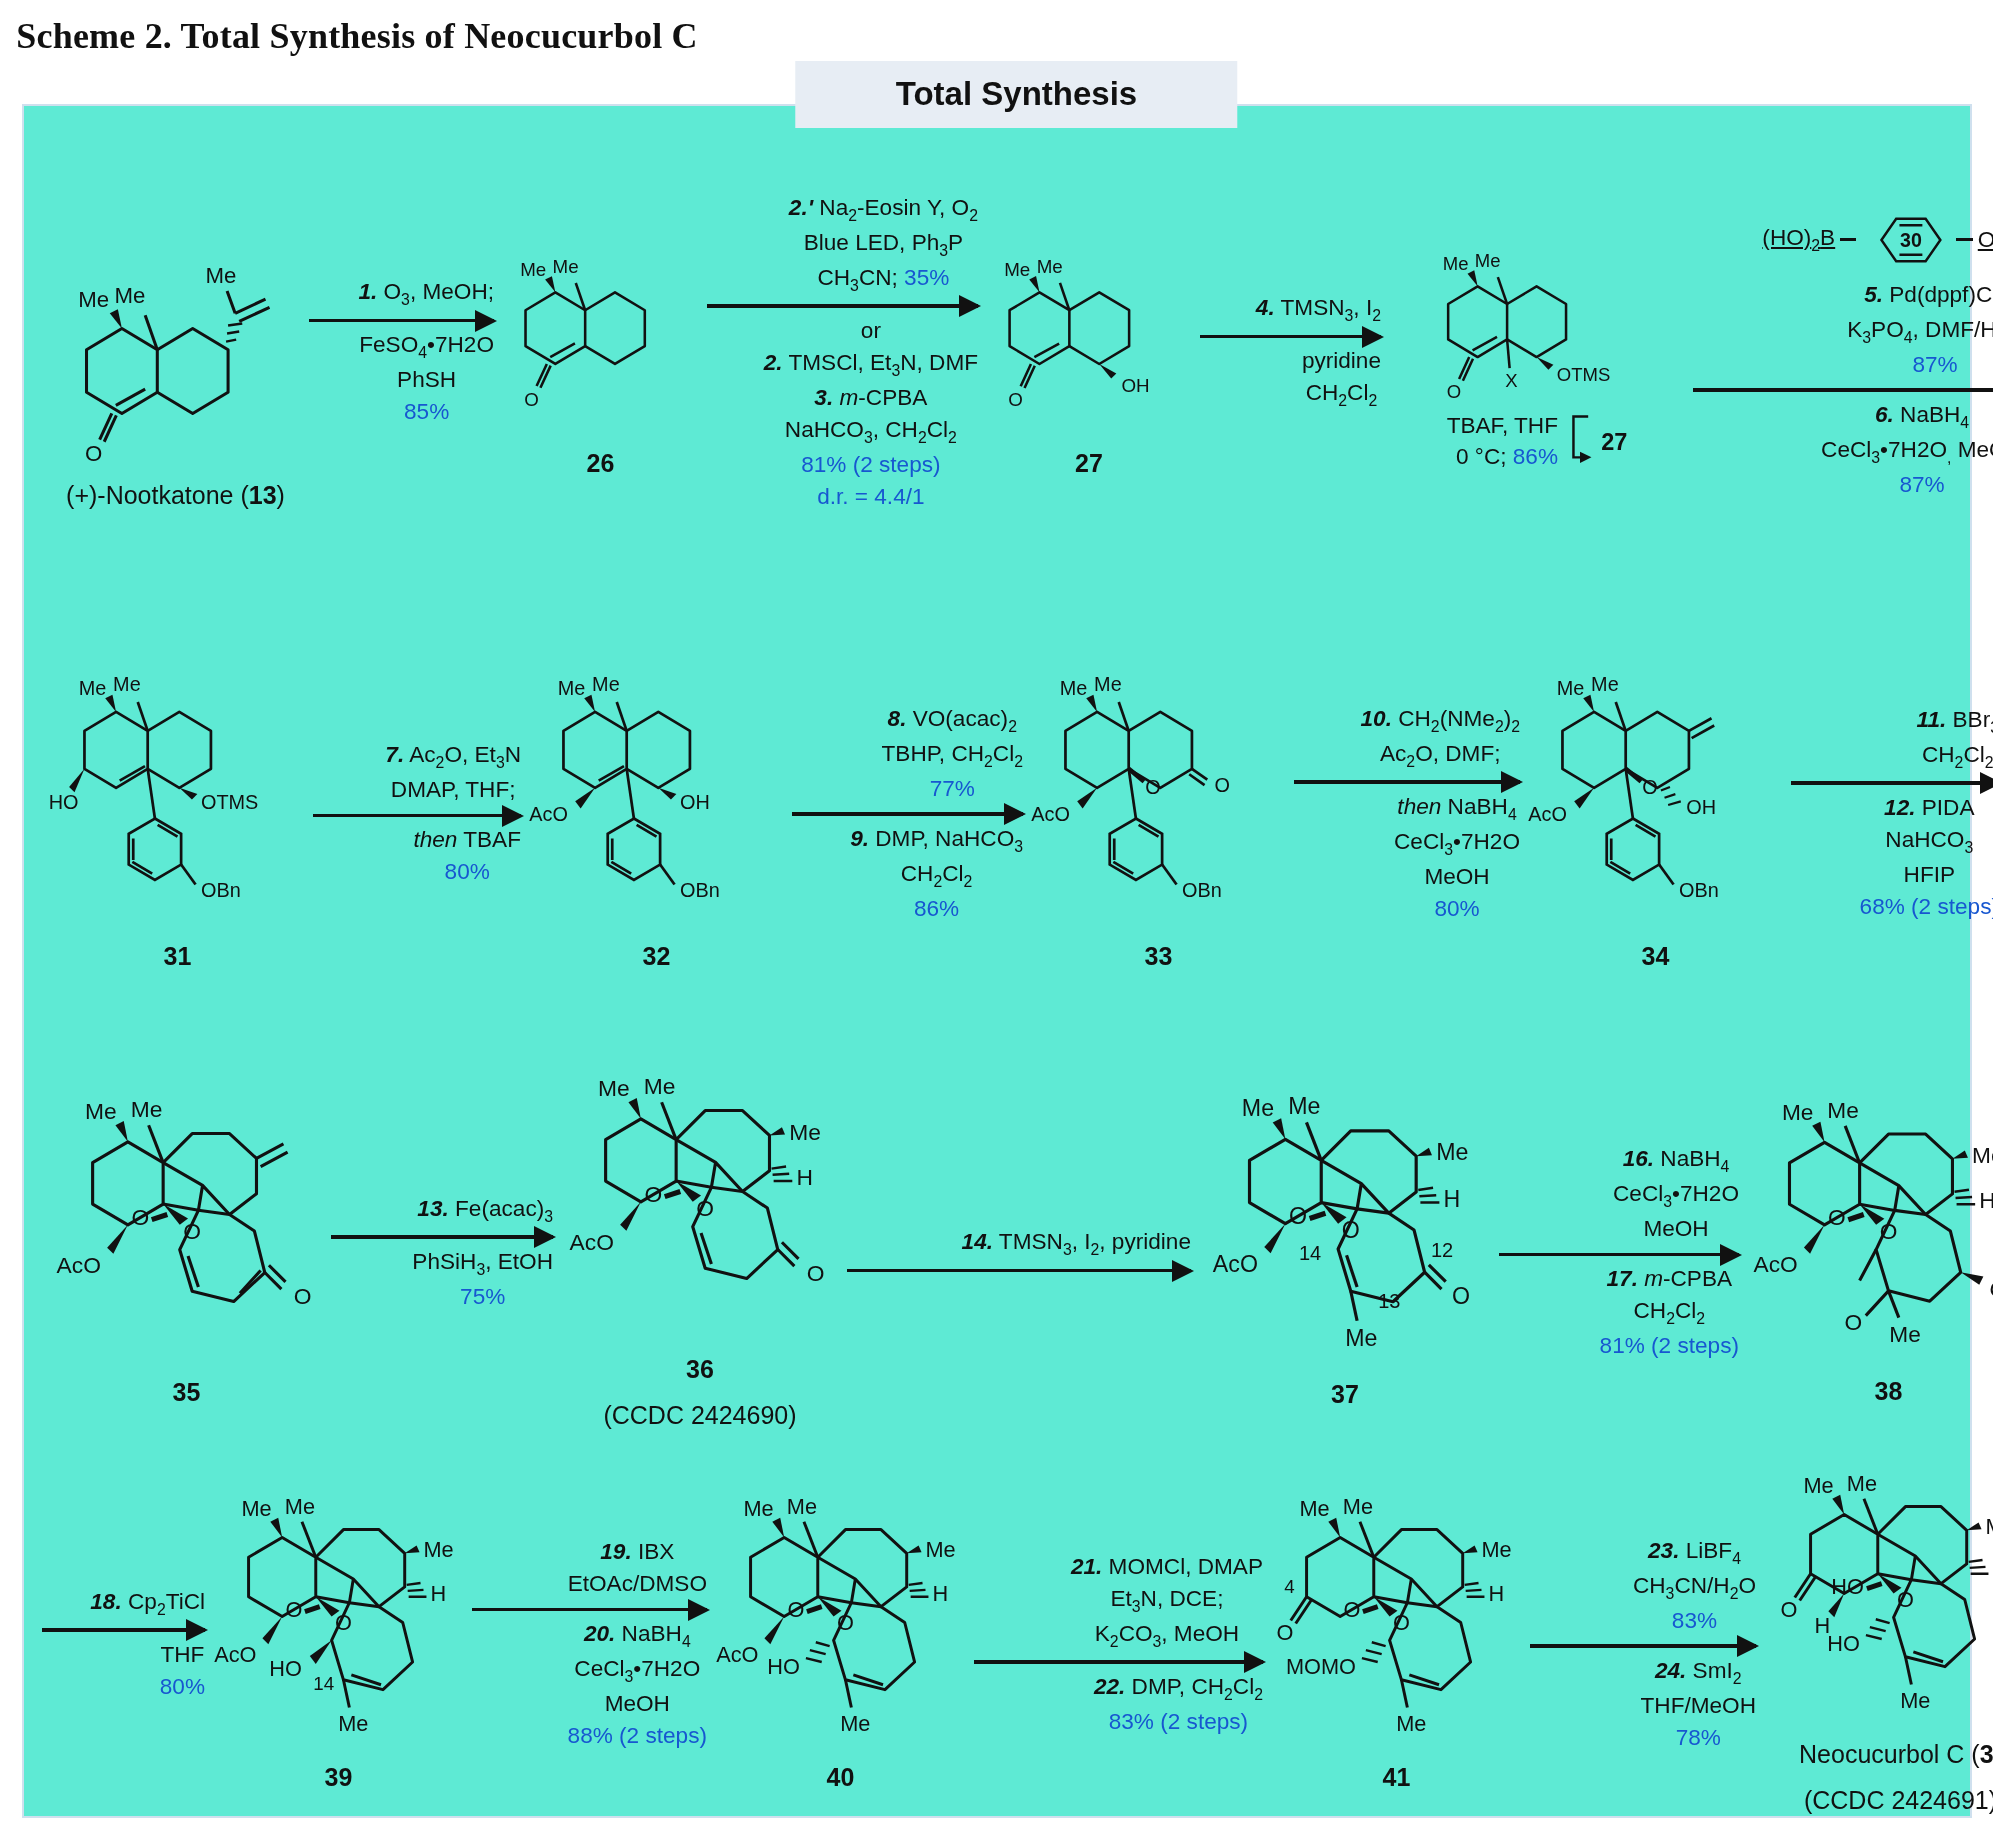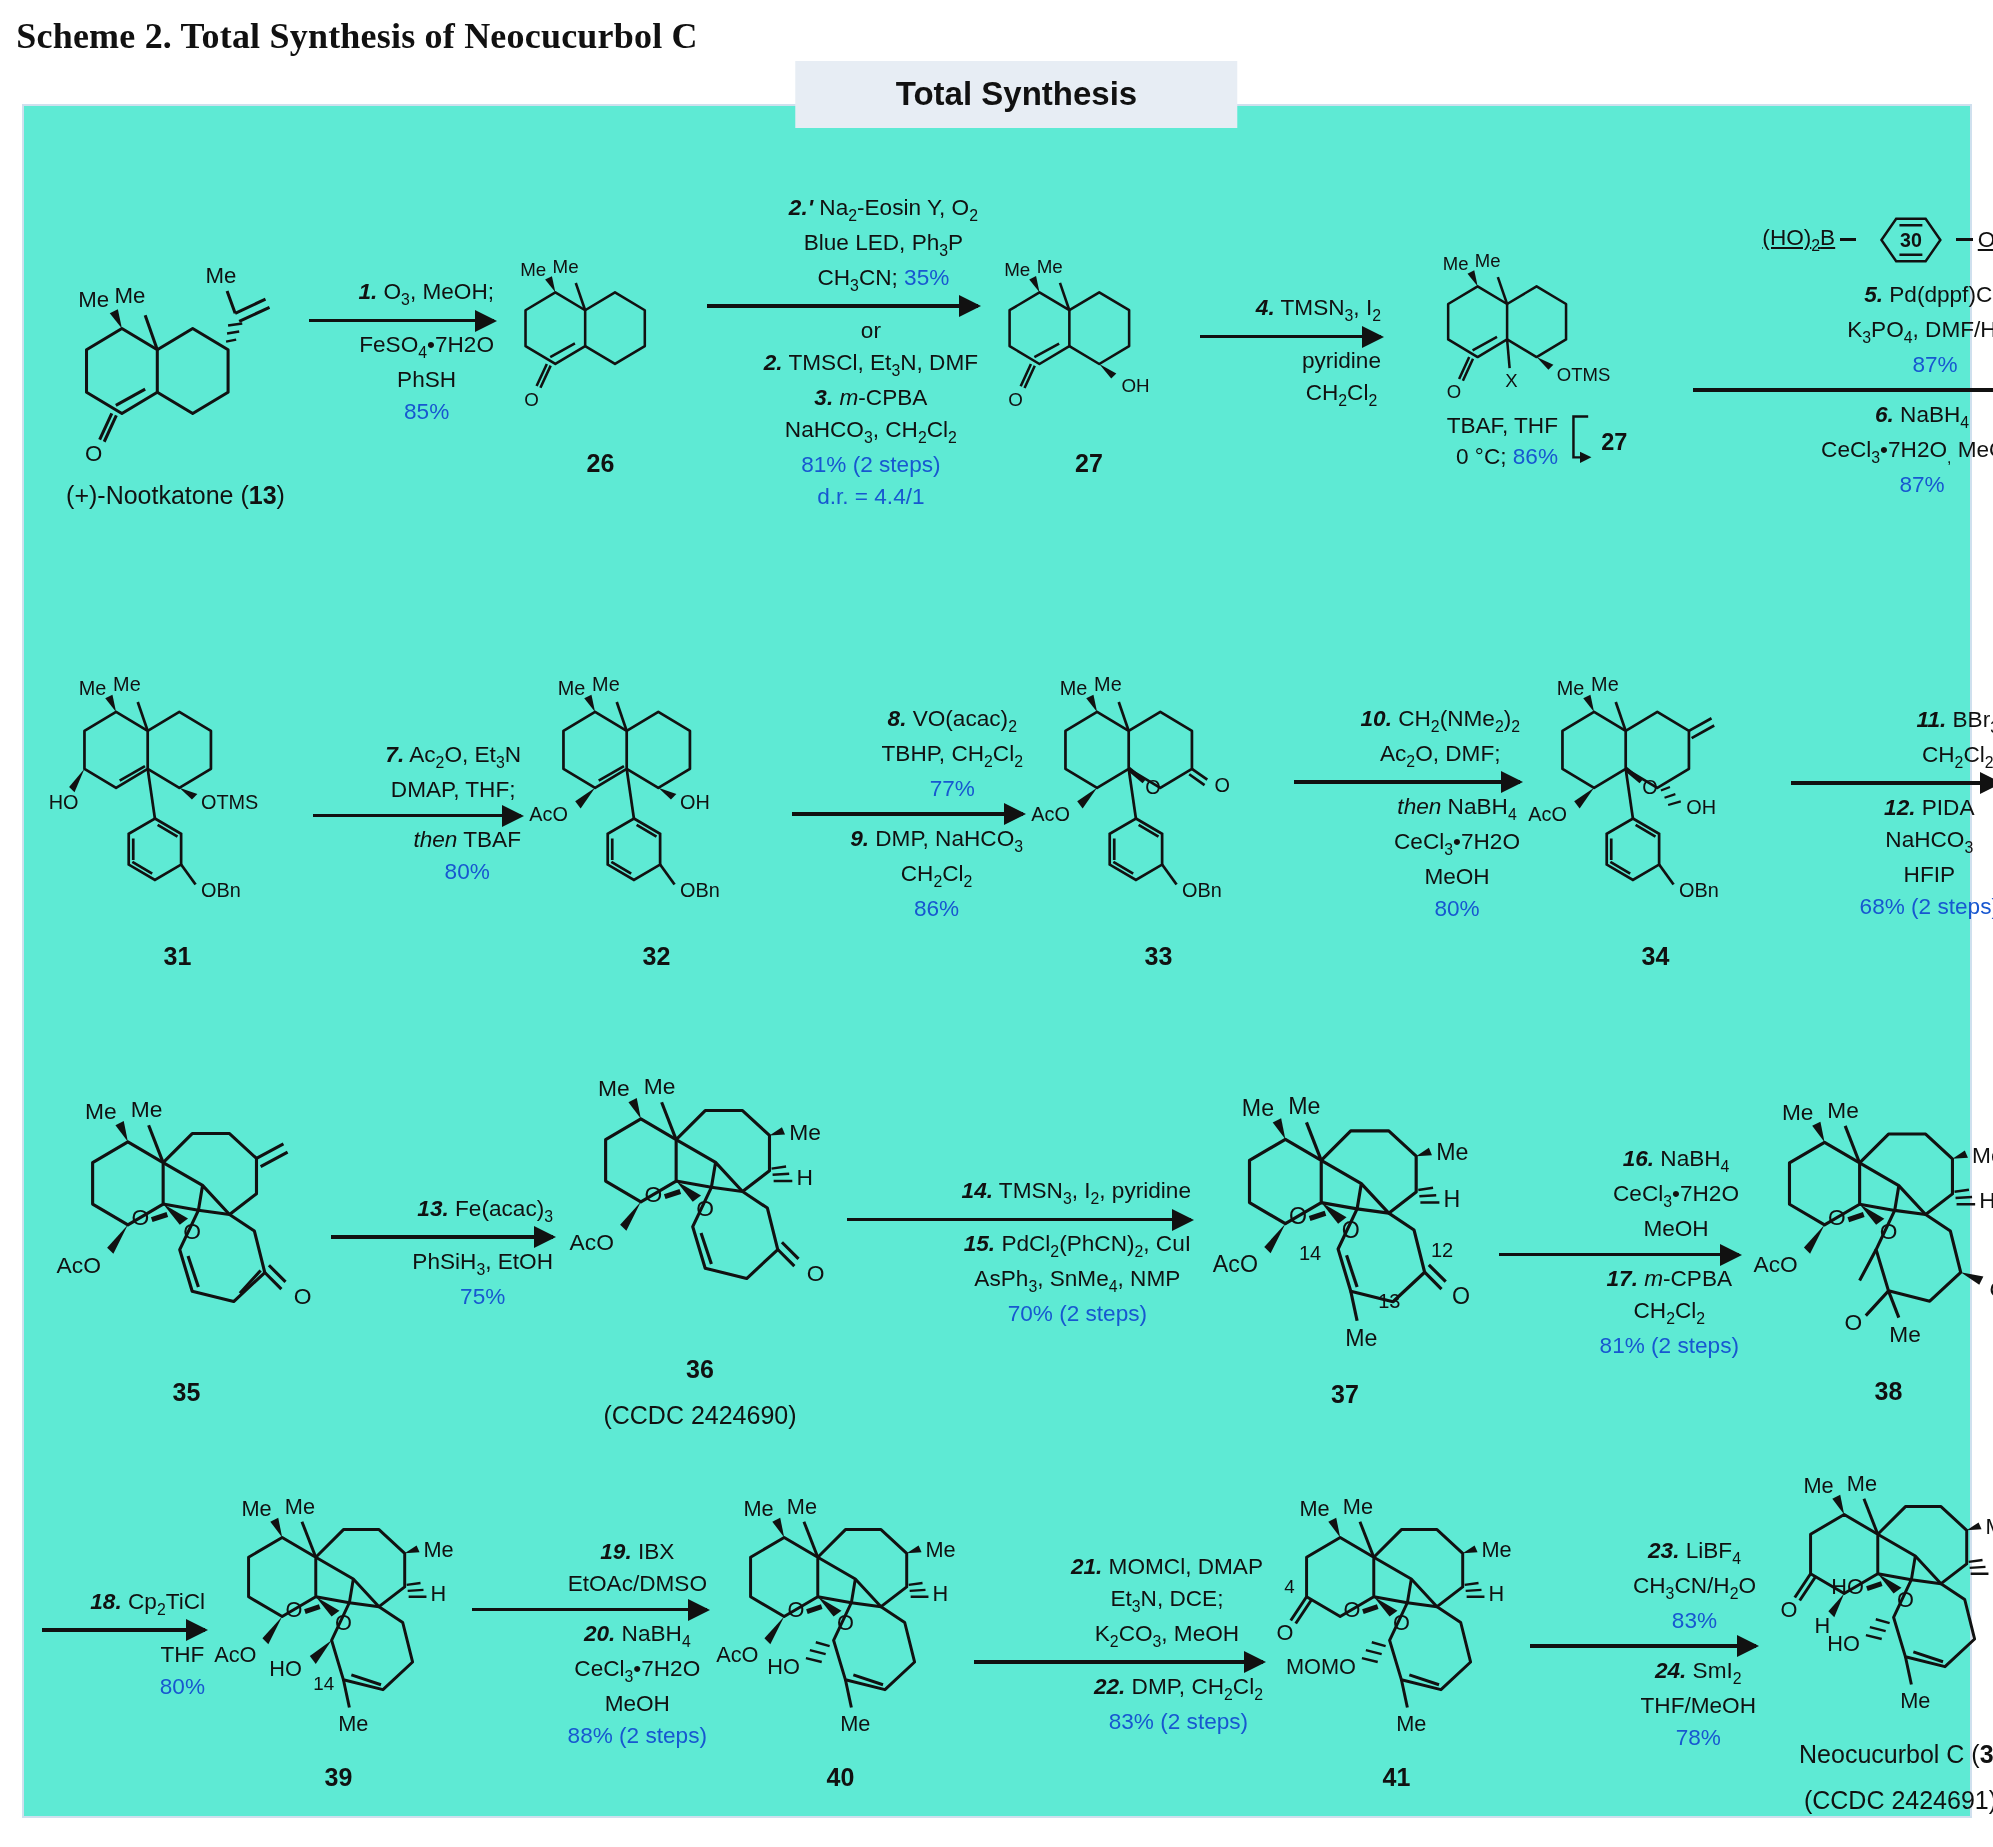--- a/index.html
+++ b/index.html
@@ -353,7 +353,6 @@
     <div class="arr" style="flex:0 0 344px">
       <div class="cond"><b><i>14.</i></b> TMSN<sub>3</sub>, I<sub>2</sub>, pyridine</div>
       <div class="shaft"></div>
-      <div class="cond"><b><i>15.</i></b> PdCl<sub>2</sub>(PhCN)<sub>2</sub>, CuI<br>AsPh<sub>3</sub>, SnMe<sub>4</sub>, NMP<br><span class="blue">70% (2 steps)</span></div>
     </div>
 
     <div class="cmpd" style="flex:0 0 308px">

